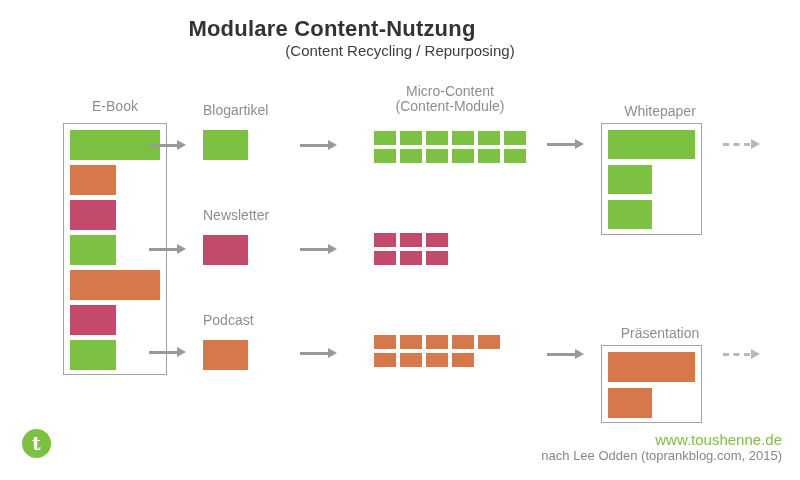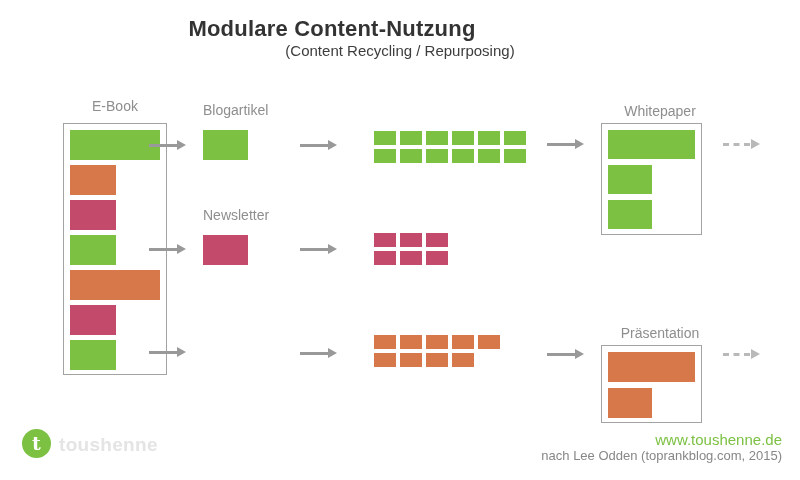--- a/index.html
+++ b/index.html
@@ -133,6 +133,10 @@
     <div class="ch-rect" style="background: rgb(196, 74, 107);"></div>
   </div>
 
+  <div id="micro-label">
+    <div>Micro-Content</div>
+    <div>(Content-Module)</div>
+  </div>
   <div class="grid" id="grid-0">
       <div class="grid-row">
         <div class="cell" style="background: rgb(124, 193, 66);"></div>

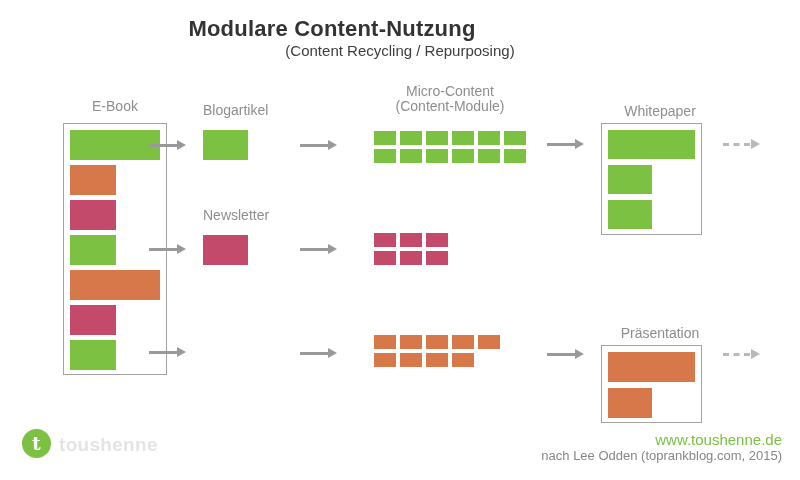--- a/index.html
+++ b/index.html
@@ -132,6 +132,10 @@
     <div class="col-label ch-label">Newsletter</div>
     <div class="ch-rect" style="background: rgb(196, 74, 107);"></div>
   </div>
+  <div class="channel" id="channel-2">
+    <div class="col-label ch-label">Podcast</div>
+    <div class="ch-rect" style="background: rgb(215, 120, 74);"></div>
+  </div>
 
   <div id="micro-label">
     <div>Micro-Content</div>

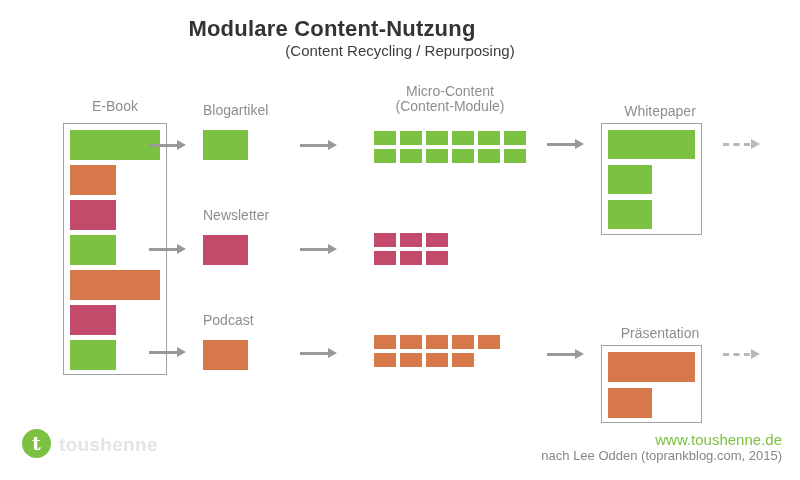--- a/index.html
+++ b/index.html
@@ -218,7 +218,6 @@
   <div class="logo-circle" id="logo-circle" style="background: rgb(124, 193, 66);">
     <span class="logo-letter">t</span>
   </div>
-  <div class="logo-text">toushenne</div>
   <div class="website" id="website-link" style="color: rgb(124, 193, 66);">www.toushenne.de</div>
   <div class="attribution">nach Lee Odden (toprankblog.com, 2015)</div>
 

